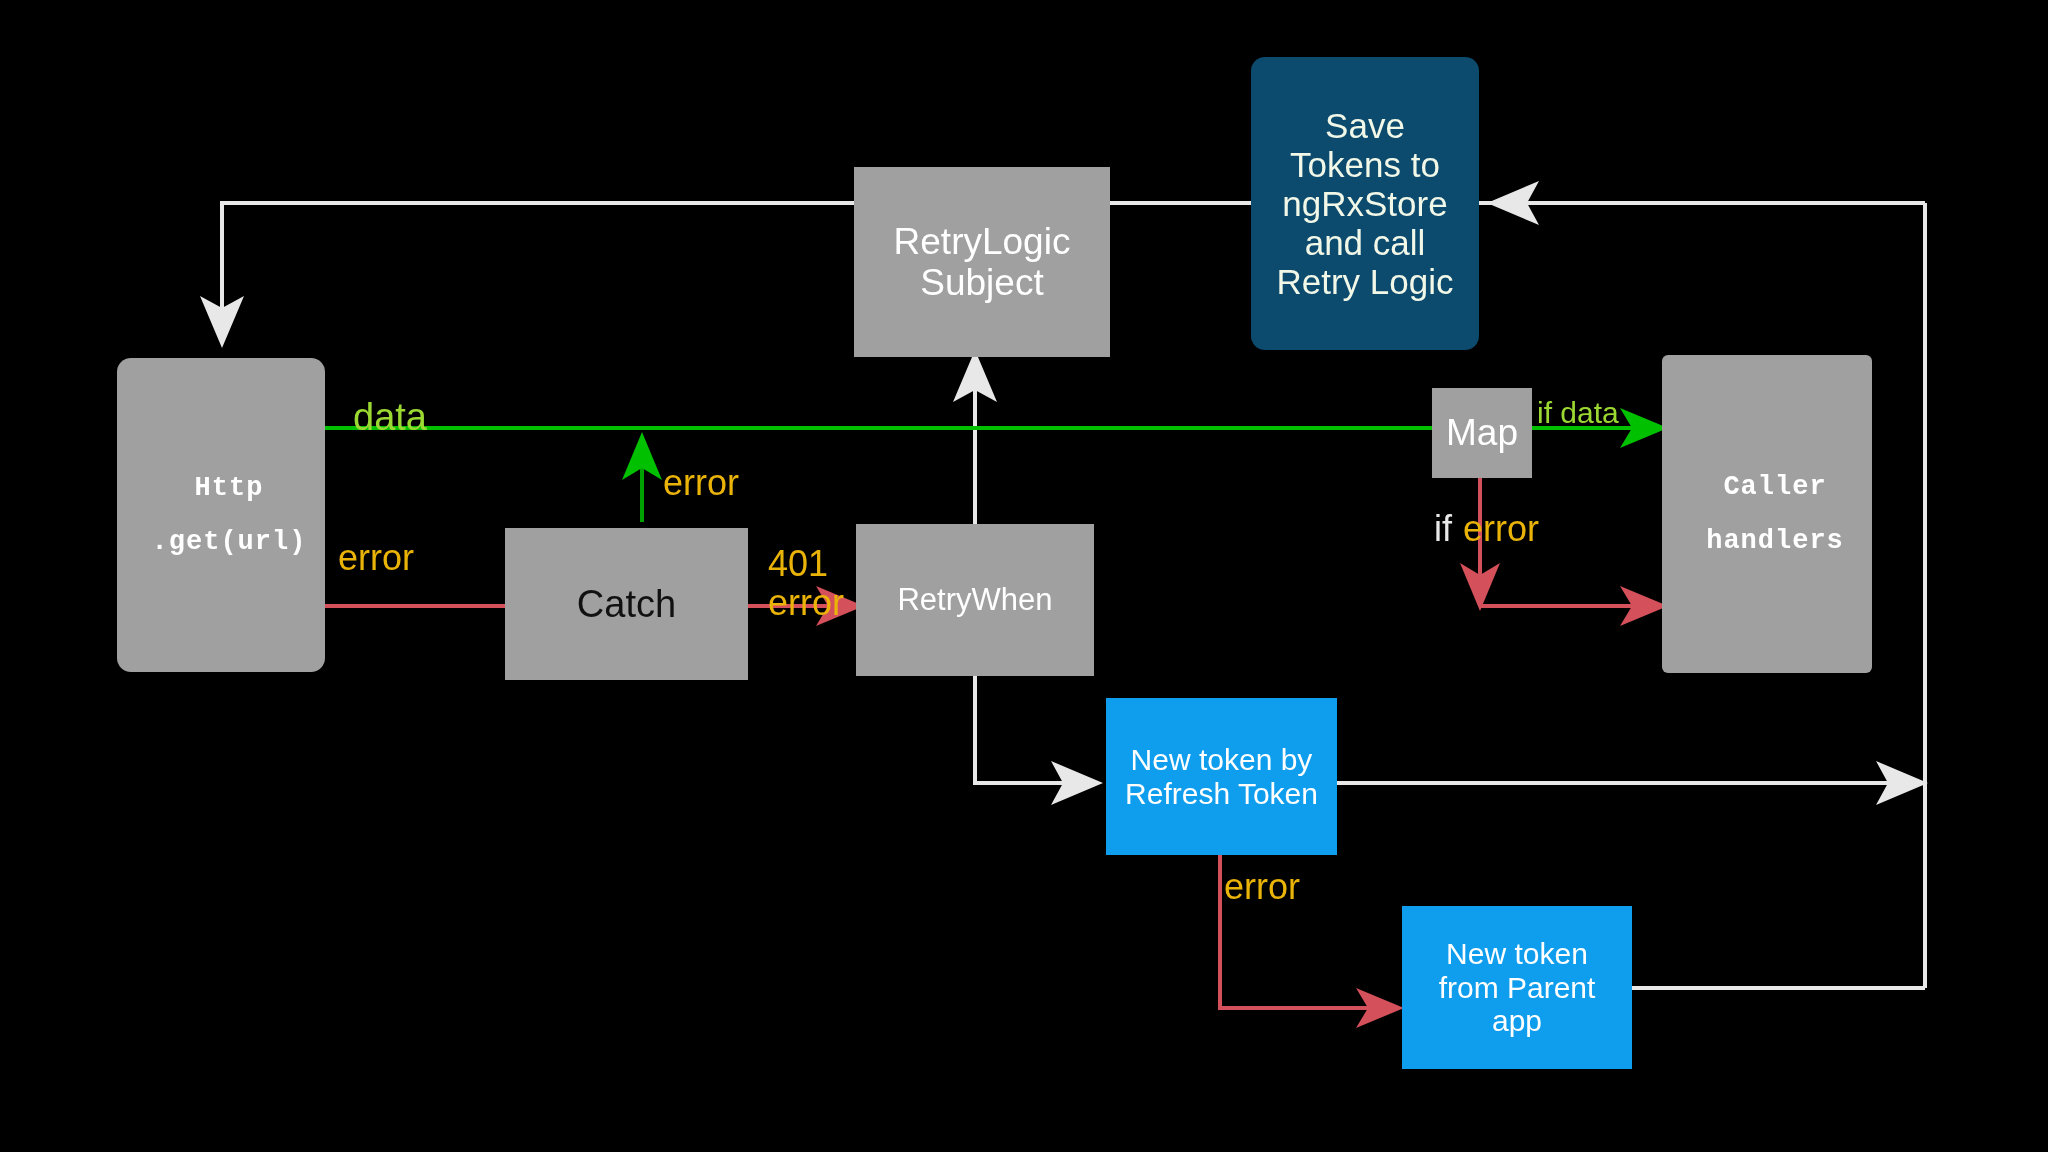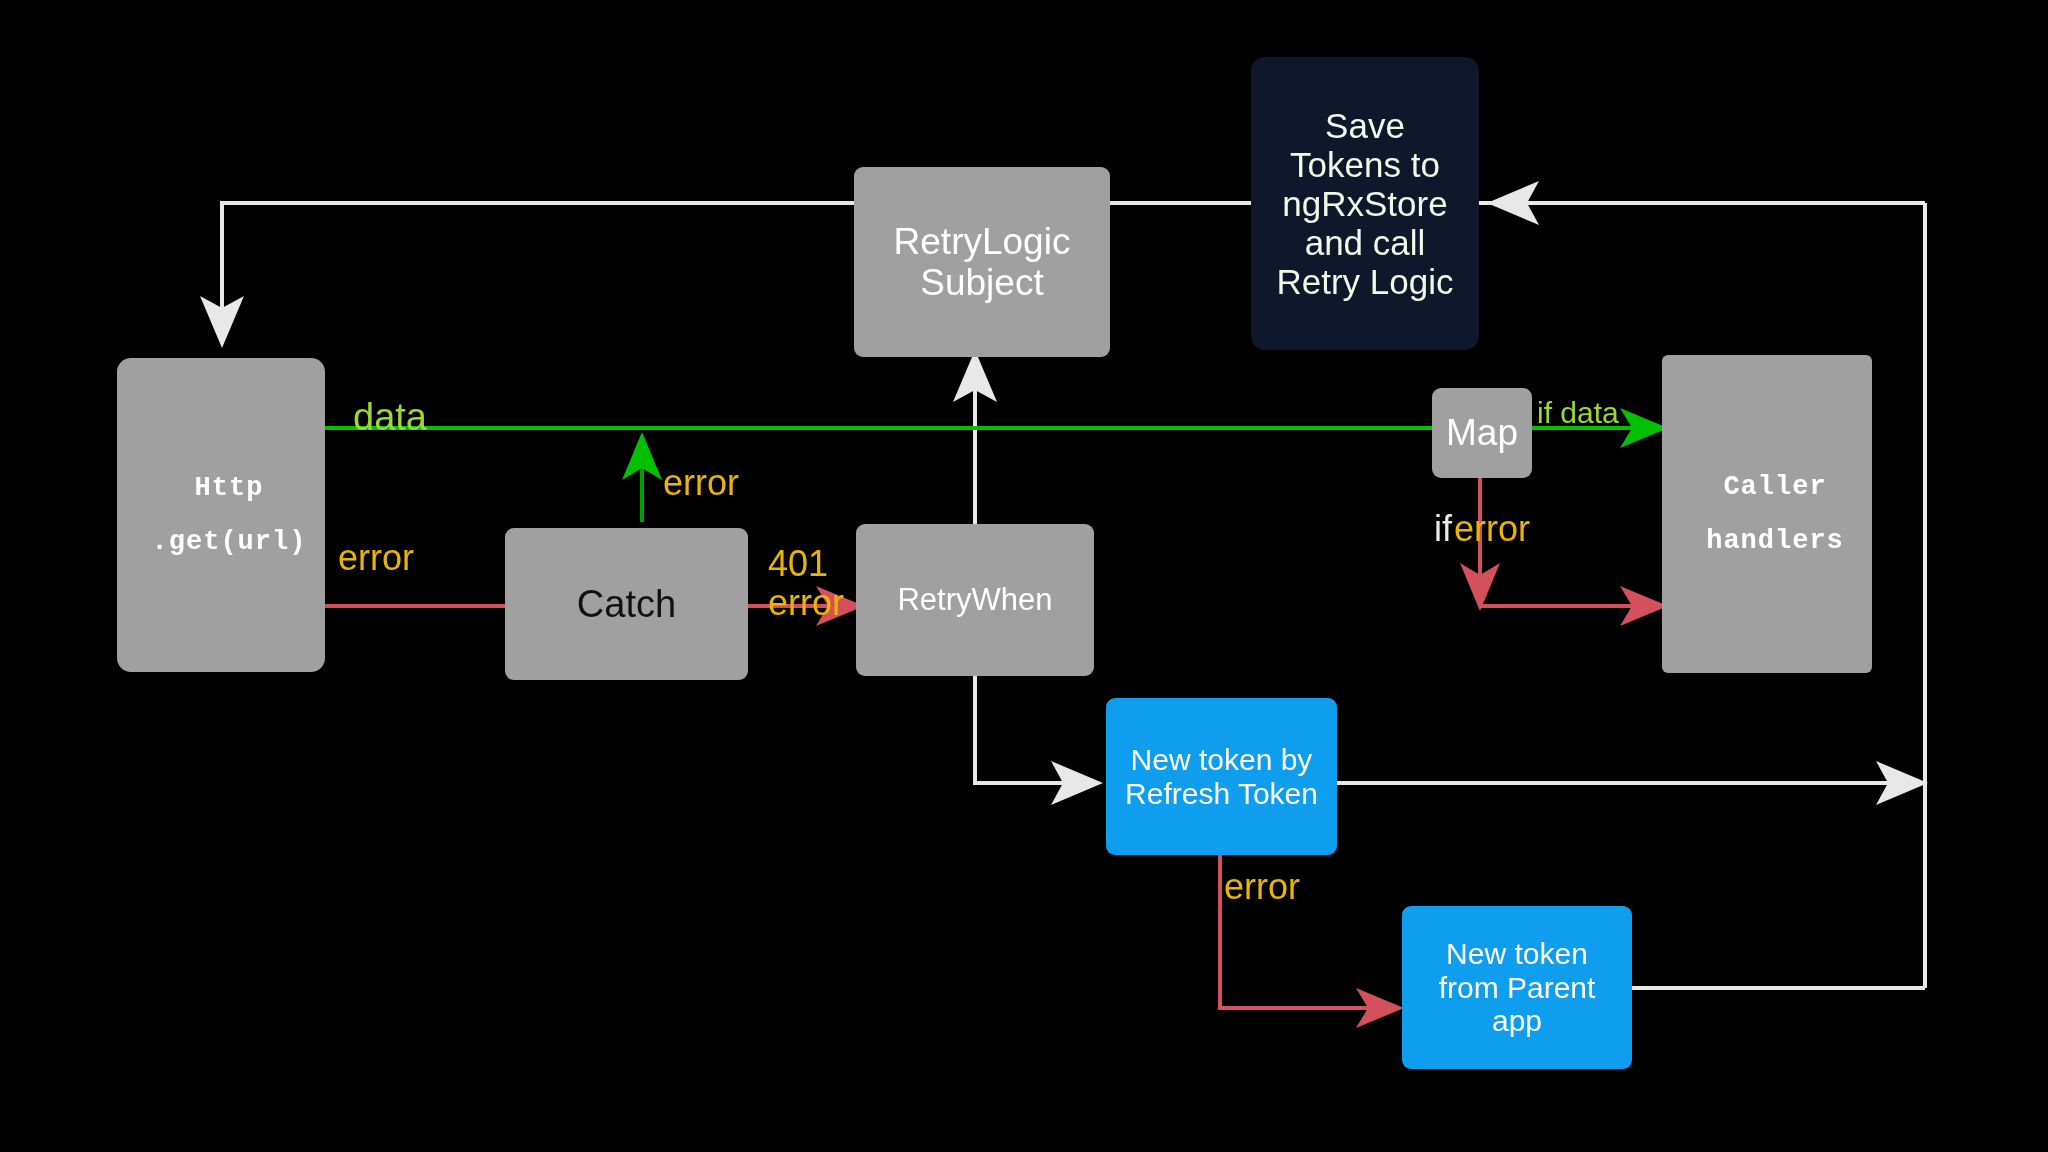--- a/index.html
+++ b/index.html
@@ -43,7 +43,7 @@
     color: #111111;
   }
   .node.green {
-    background: #0f172a;
+    background: #0c4a6e;
     color: #f2f8e8;
   }
   .node.blue {

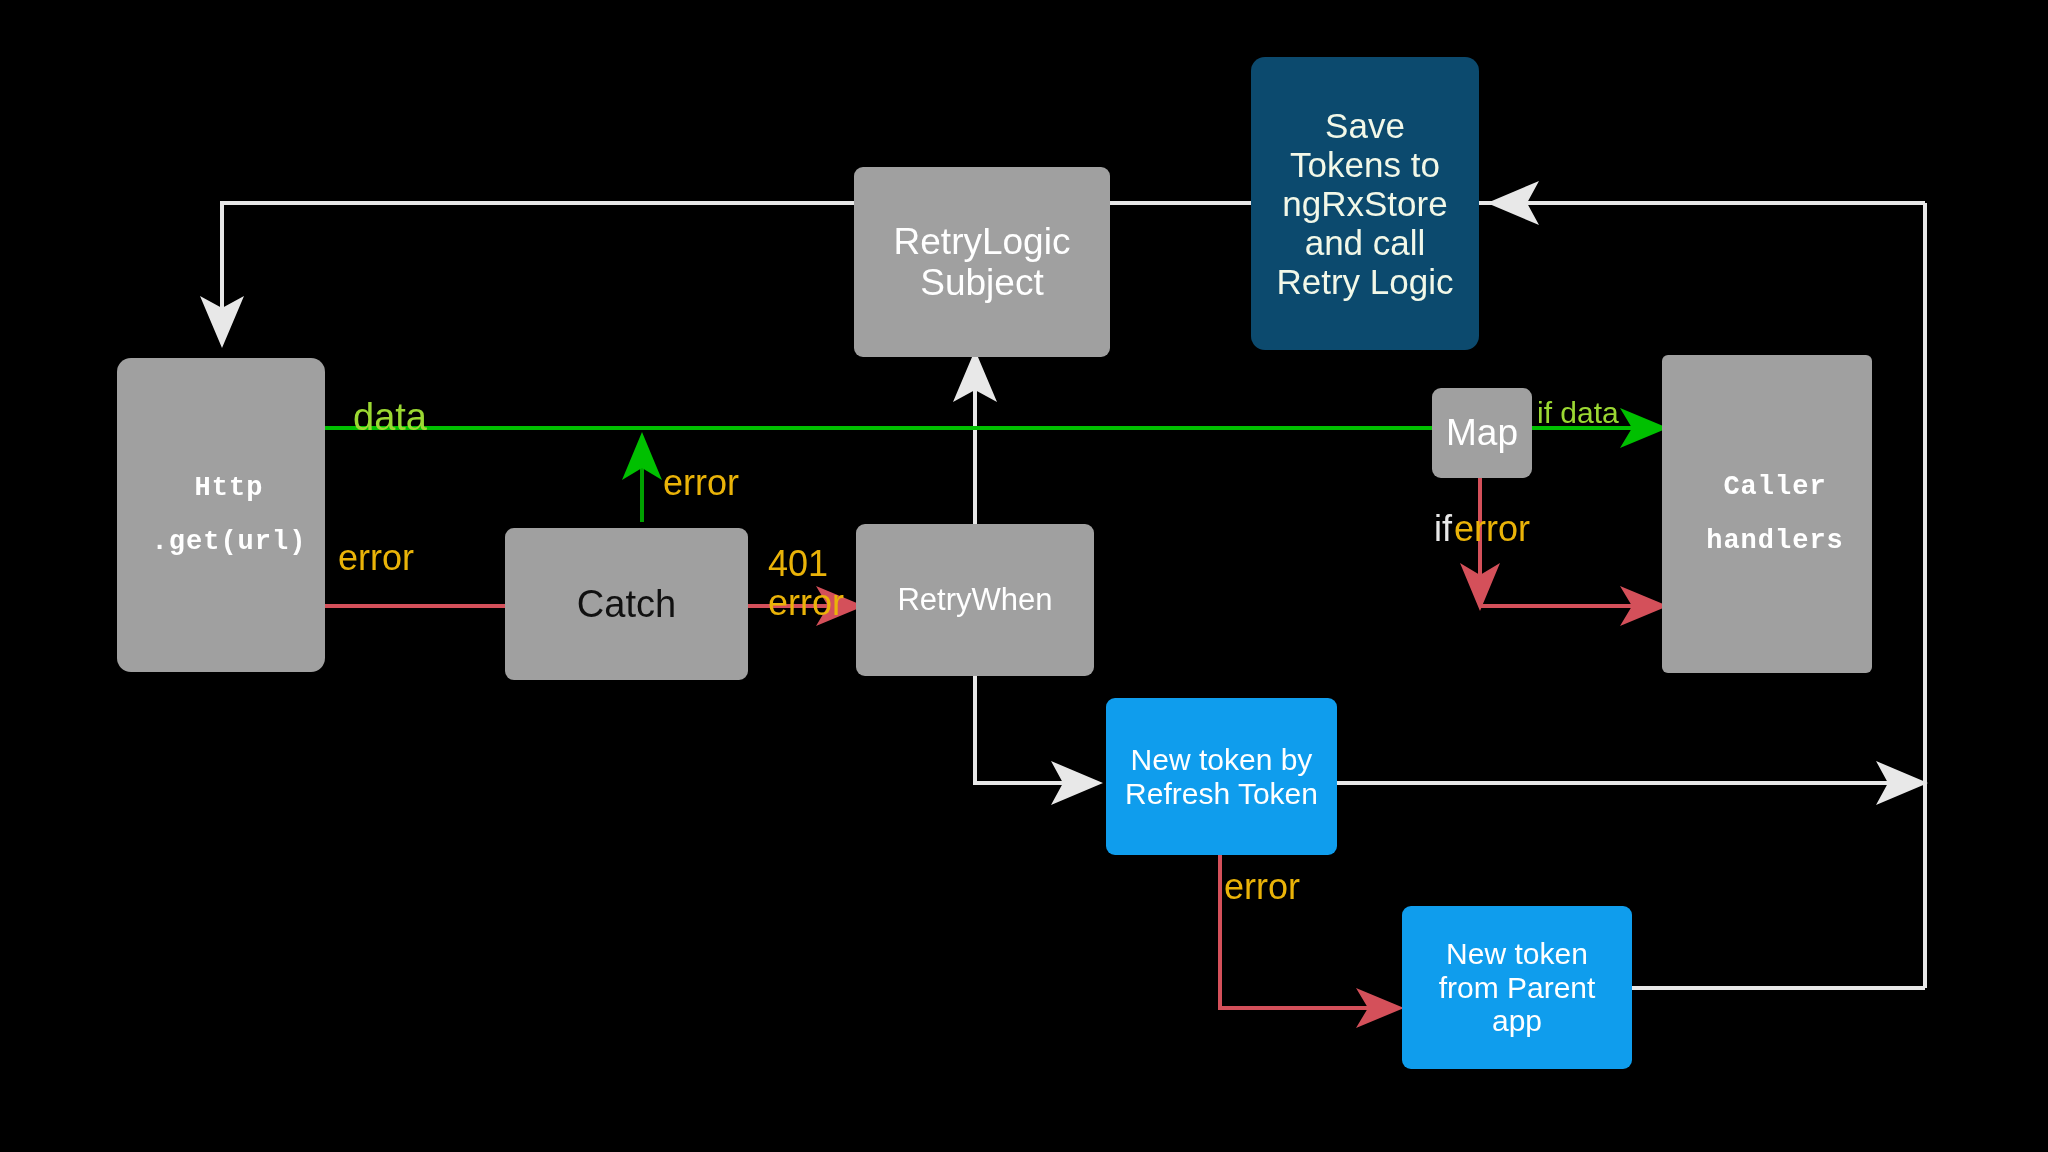--- a/index.html
+++ b/index.html
@@ -32,7 +32,6 @@
     box-sizing: border-box;
     line-height: 1.12;
     white-space: pre-line;
-    border-radius: 9px;
   }
   .node.gray {
     background: #a0a0a0;

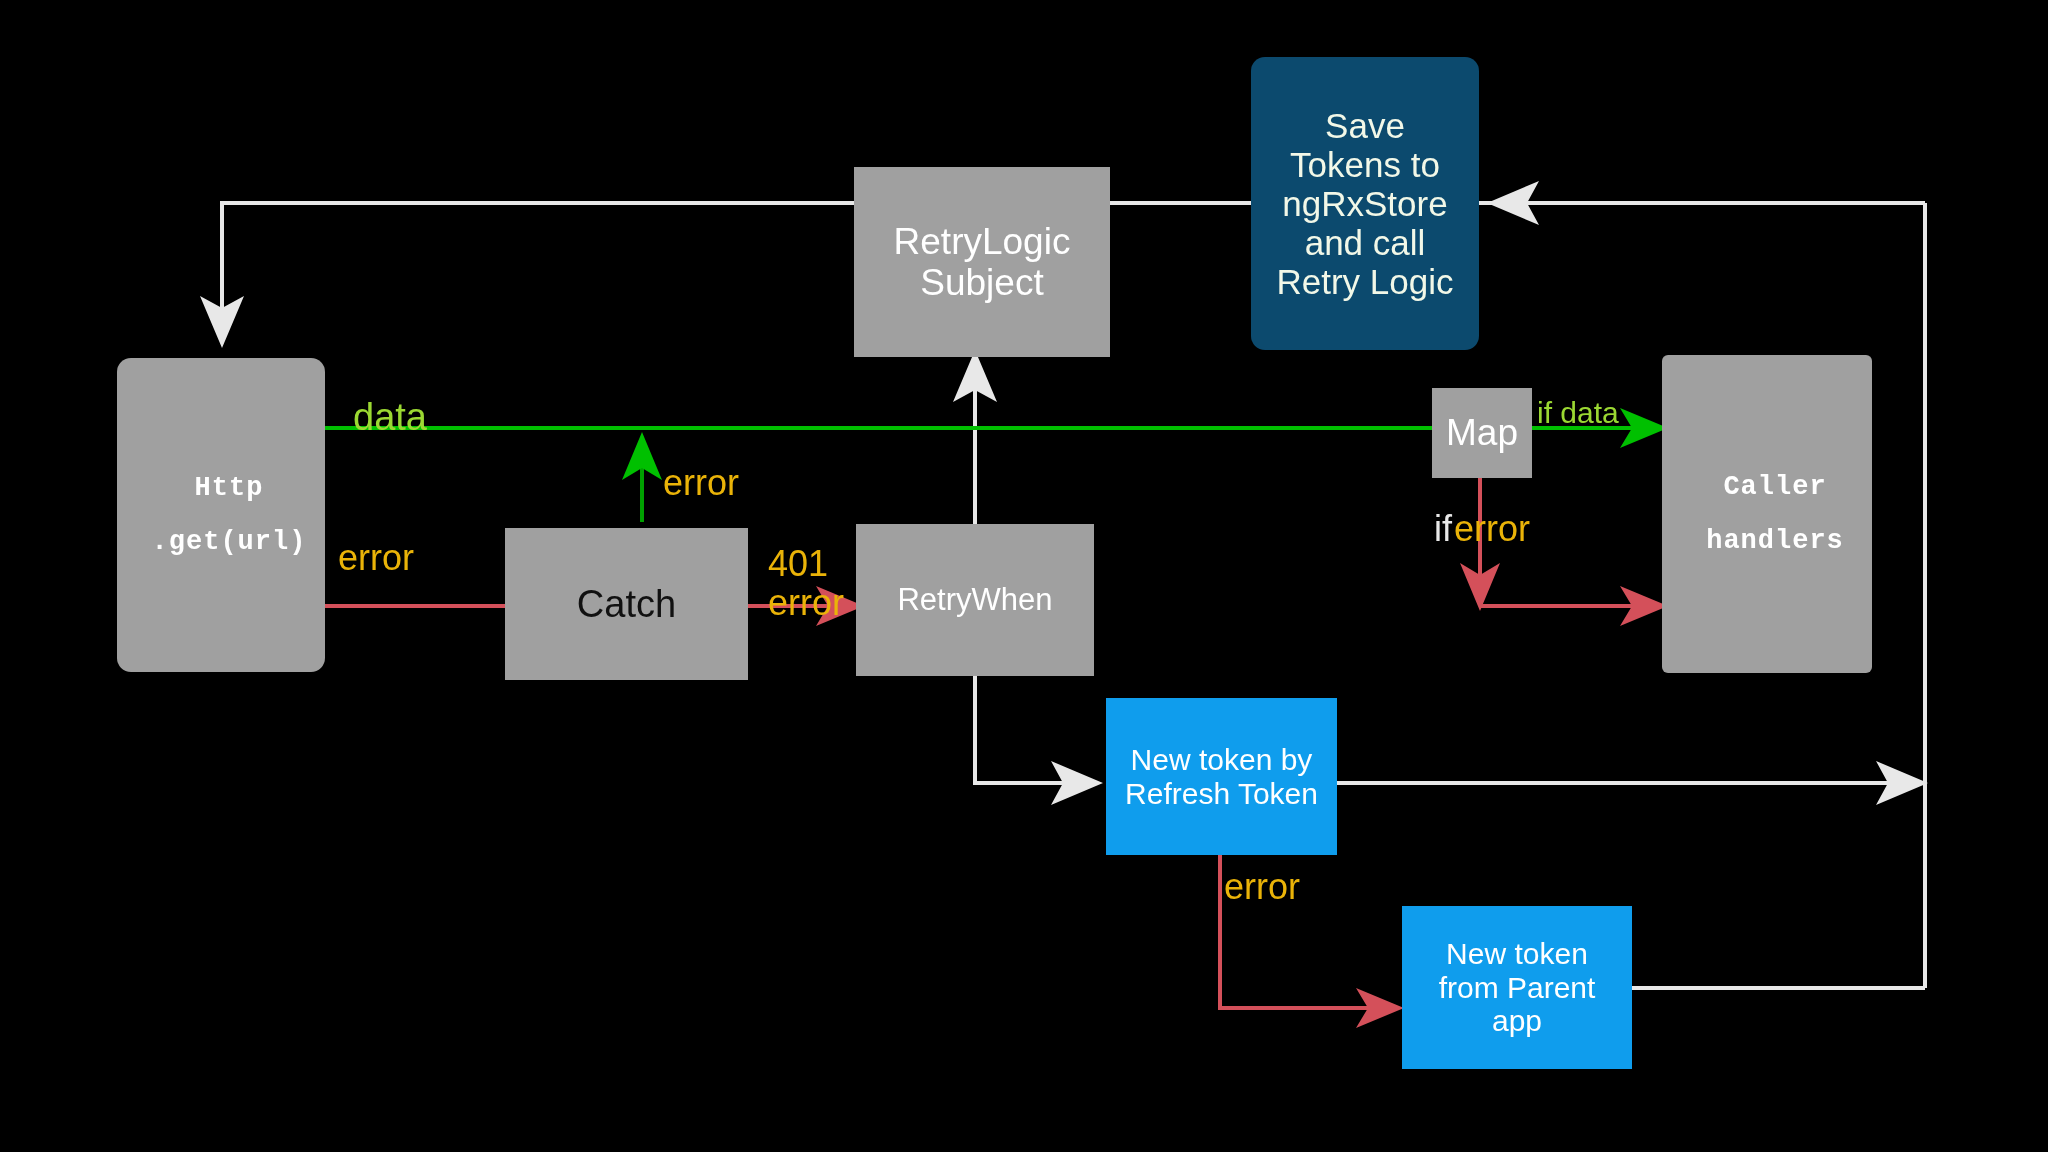--- a/index.html
+++ b/index.html
@@ -79,7 +79,7 @@
   .lbl-row {
     display: flex;
     align-items: baseline;
-    gap: 2px;
+    gap: 11px;
     white-space: nowrap;
   }
 </style>

